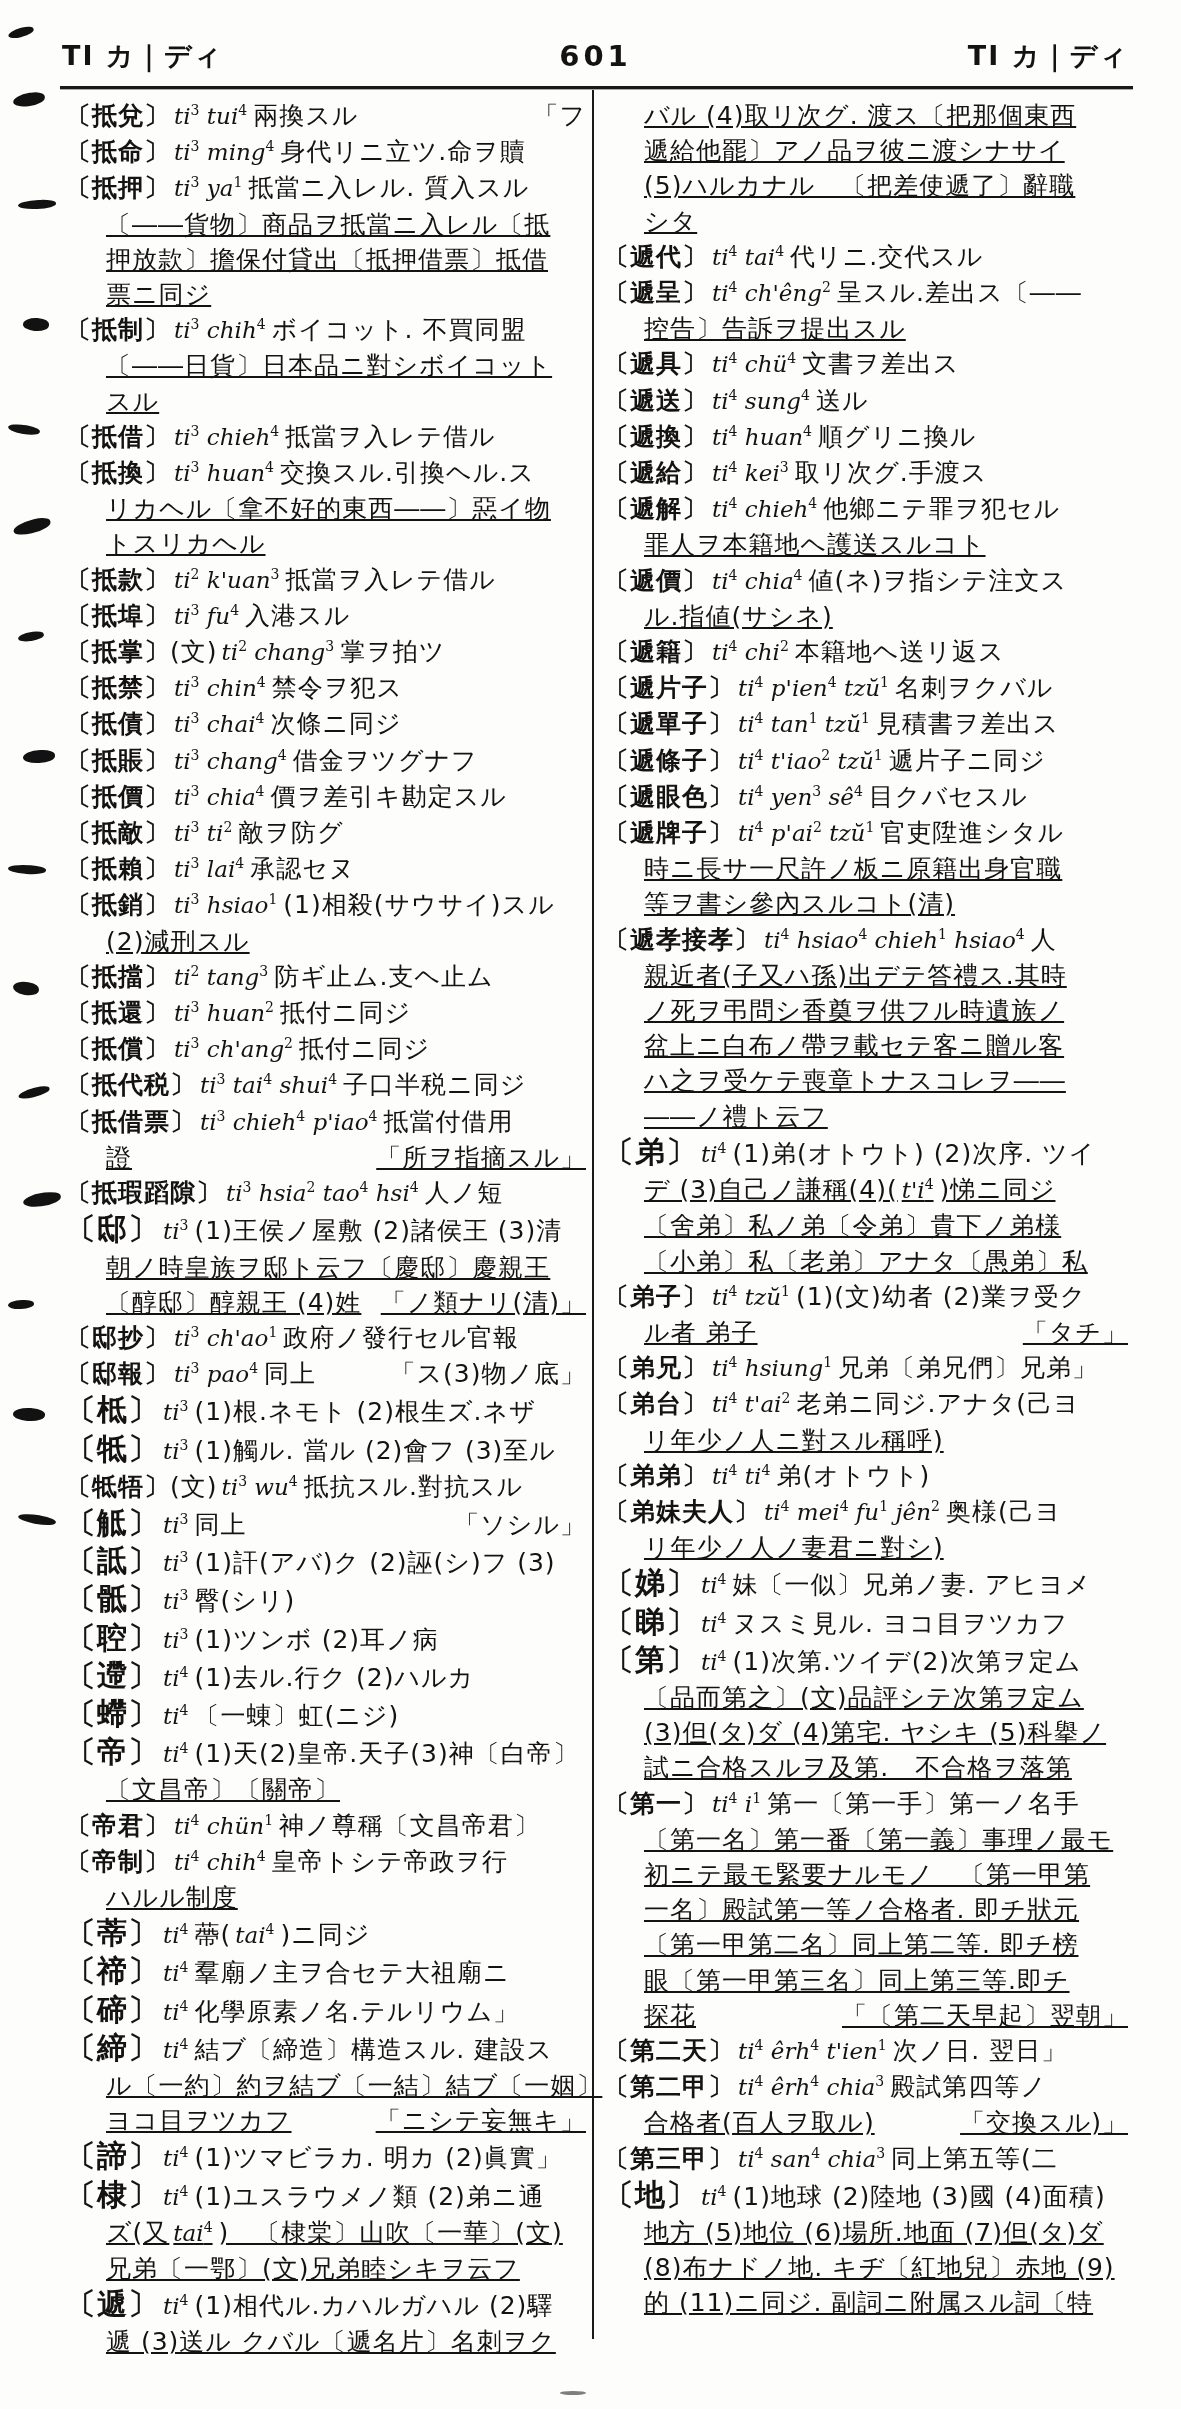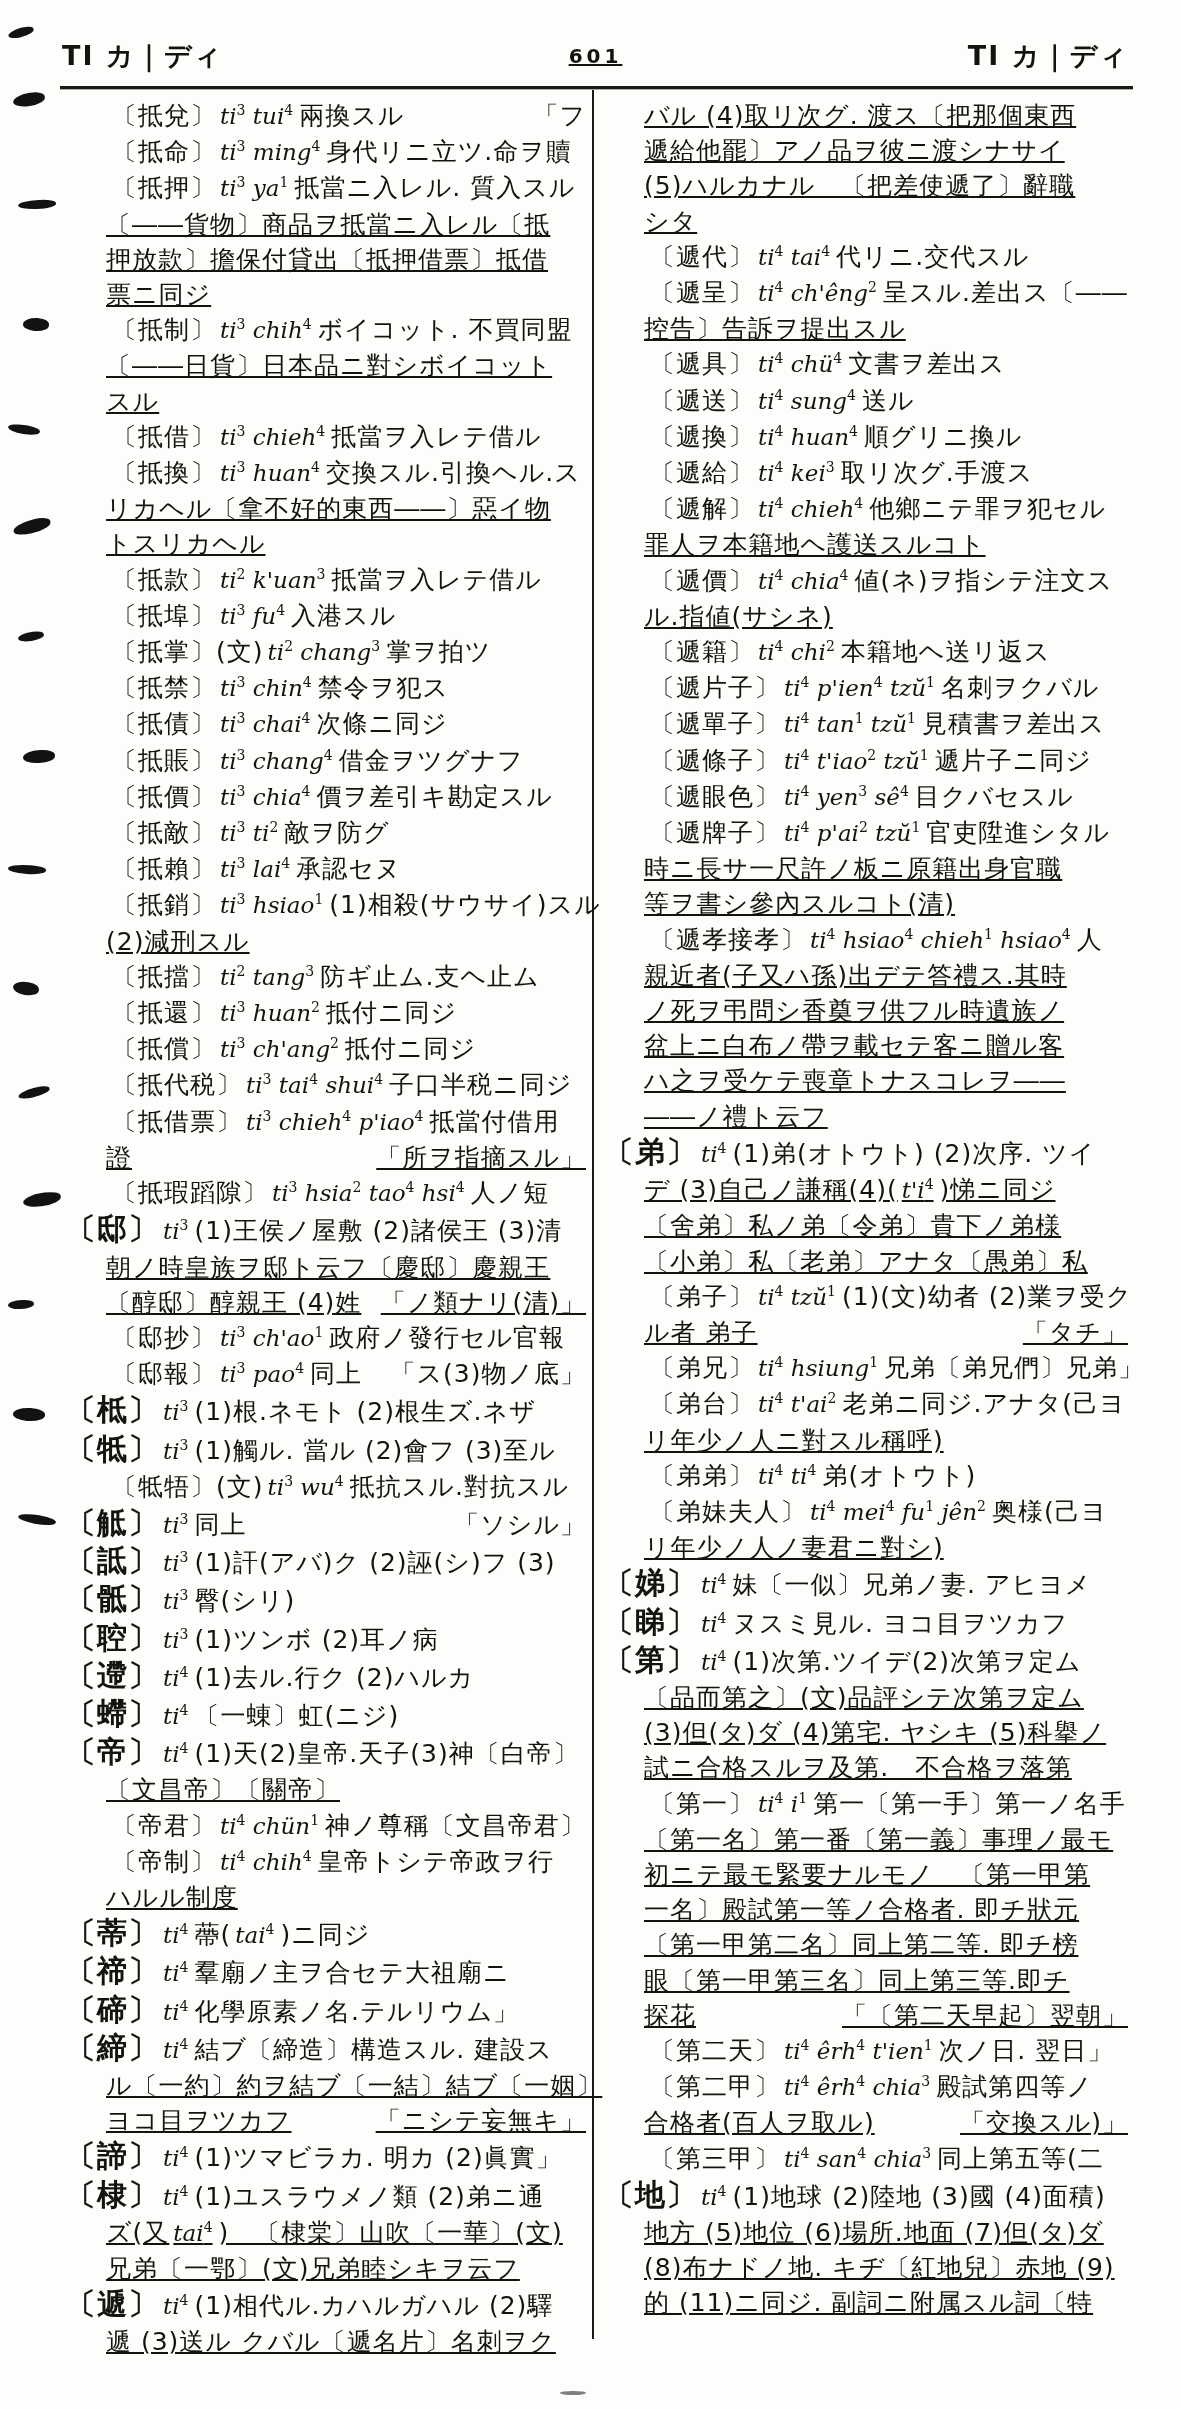--- a/index.html
+++ b/index.html
@@ -13,7 +13,7 @@
   .header{position:absolute;top:32px;left:62px;right:52px;height:48px;
     display:flex;justify-content:space-between;align-items:center;
     font-weight:700;font-size:27px;letter-spacing:2px;}
-  .pageno{font-size:20px;font-weight:700;letter-spacing:4px;position:absolute;left:50%;transform:translateX(-50%);text-decoration:underline;}
+  .pageno{font-size:29px;font-weight:700;letter-spacing:4px;position:absolute;left:50%;transform:translateX(-50%);}
   .toprule{position:absolute;top:86px;left:60px;right:48px;height:3px;background:#1b1916;
     box-shadow:0 1px 0 rgba(20,18,14,.35);}
   .divider{position:absolute;top:90px;bottom:70px;left:592px;width:2px;background:#1b1916;}

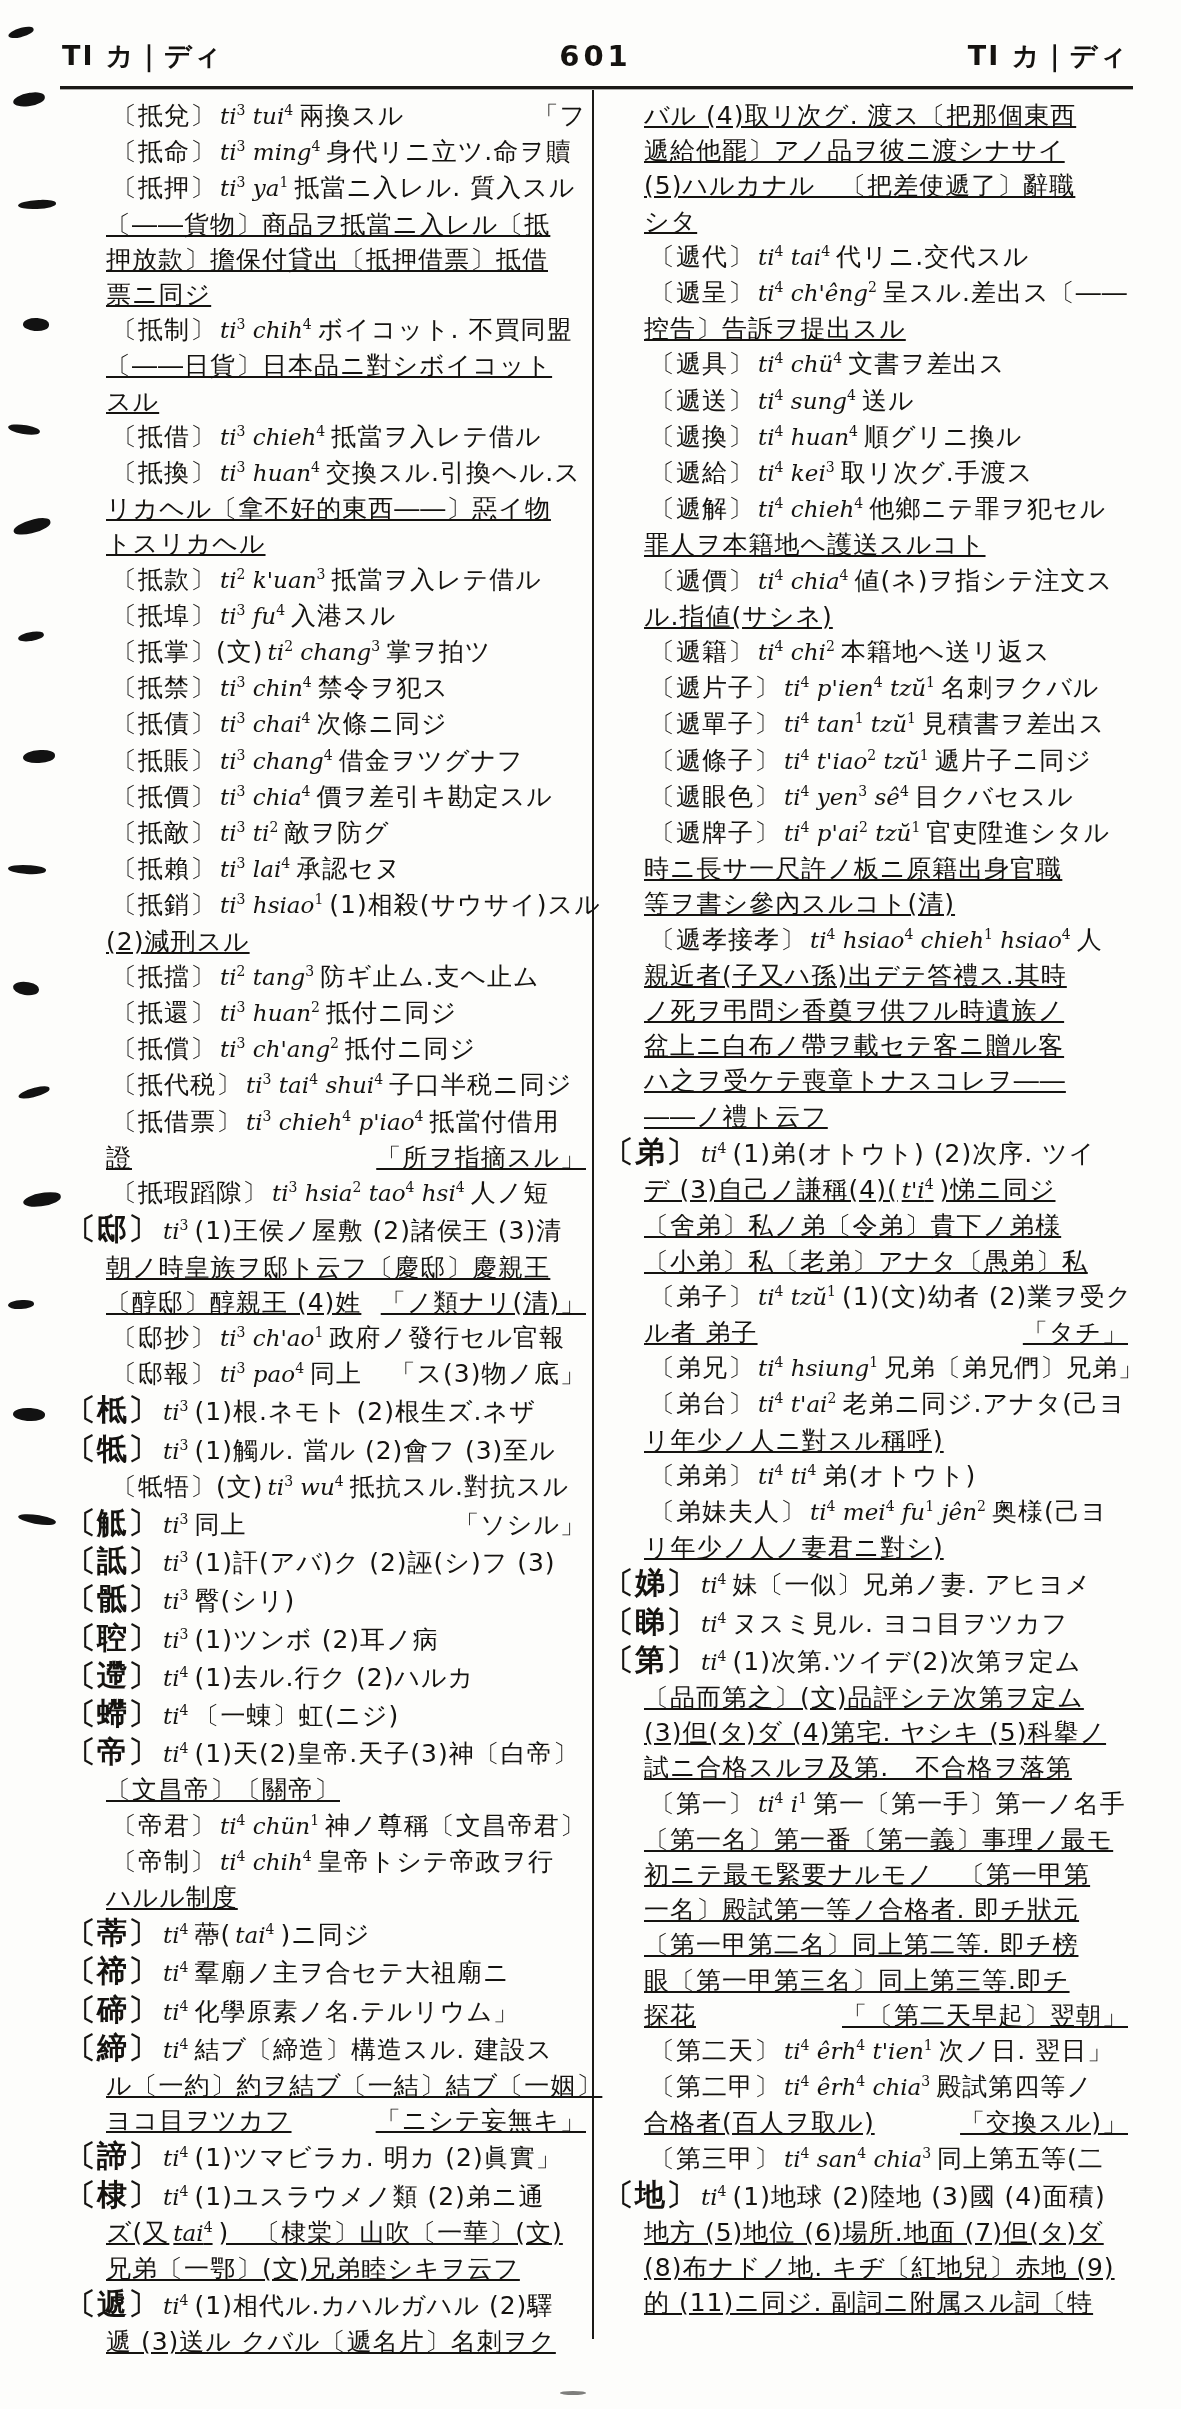--- a/index.html
+++ b/index.html
@@ -24,7 +24,7 @@
   .line{display:flex;white-space:nowrap;align-items:baseline;}
   .line .main{flex:1 1 auto;min-width:0;}
   .ind{padding-left:40px;text-decoration:underline;}
-  .hd{font-weight:400;letter-spacing:1px;margin-left:46px;}
+  .hd{font-weight:700;letter-spacing:1px;}
   .bh{font-weight:800;font-size:30px;letter-spacing:1px;}
   .rom{font-family:"DejaVu Serif",serif;font-style:italic;font-size:23px;margin:0 6px 0 4px;letter-spacing:0;}
   .rom sup{font-size:14px;font-style:normal;line-height:0;}

